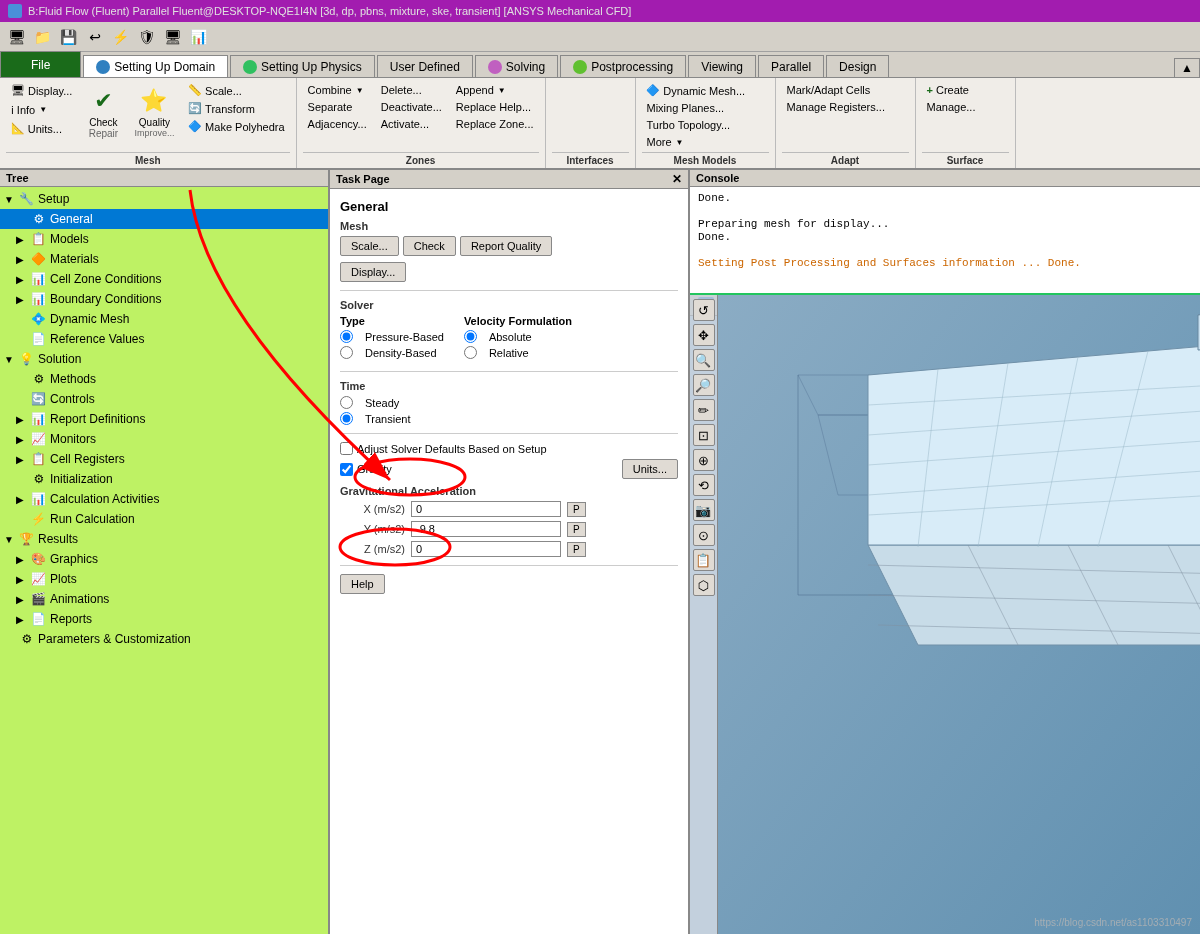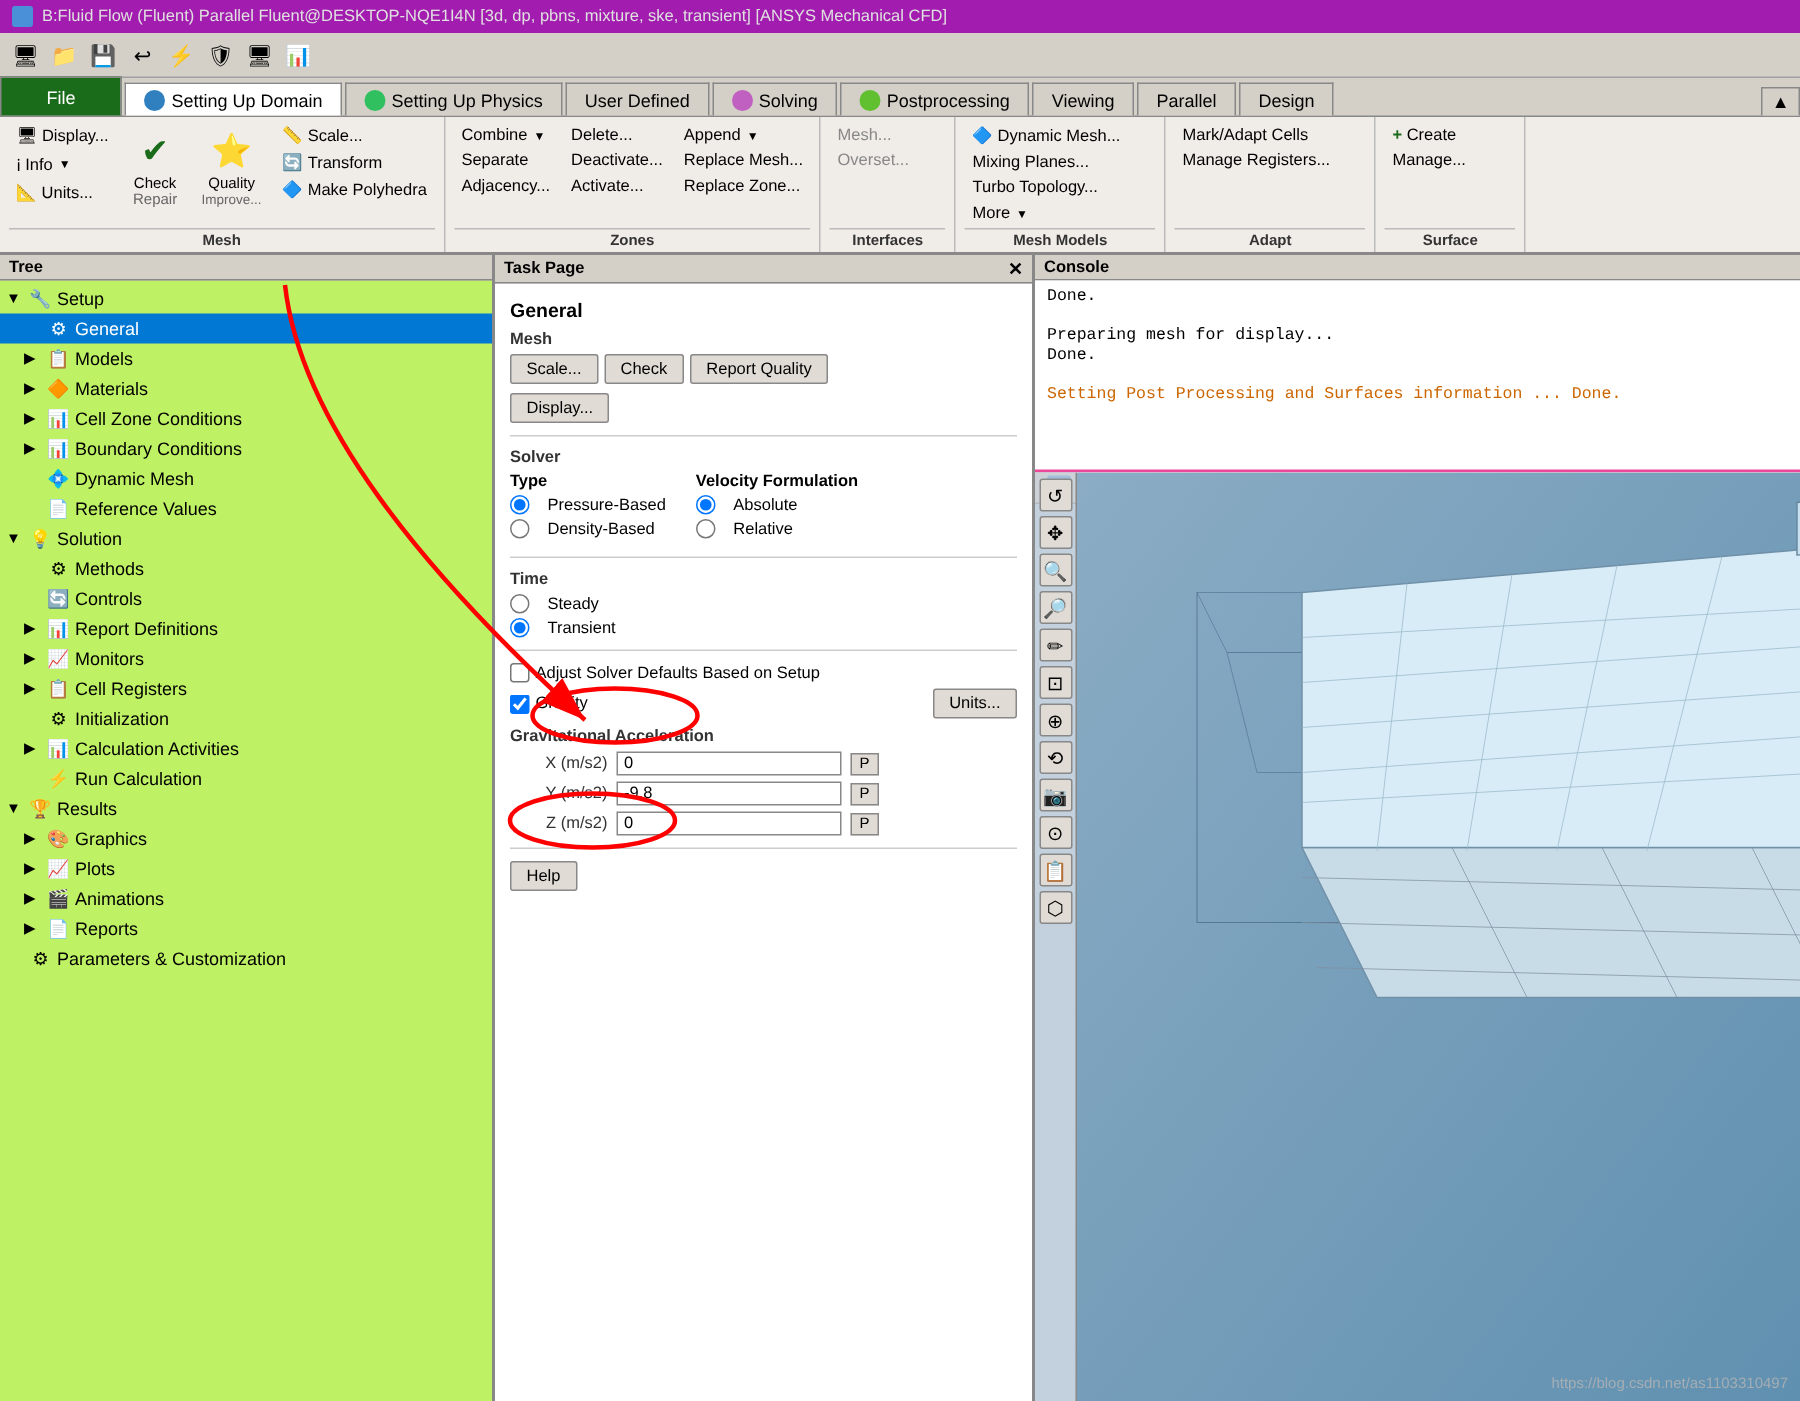--- a/index.html
+++ b/index.html
@@ -449,16 +449,6 @@
   </div>
 
   <div class="ribbon-section" style="min-width:90px;">
-    <div class="ribbon-items">
-      <div class="ribbon-col">
-        <div class="ribbon-btn-small" style="color:#888;">
-          <span>Mesh...</span>
-        </div>
-        <div class="ribbon-btn-small" style="color:#888;">
-          <span>Overset...</span>
-        </div>
-      </div>
-    </div>
     <div class="ribbon-section-title">Interfaces</div>
   </div>
 

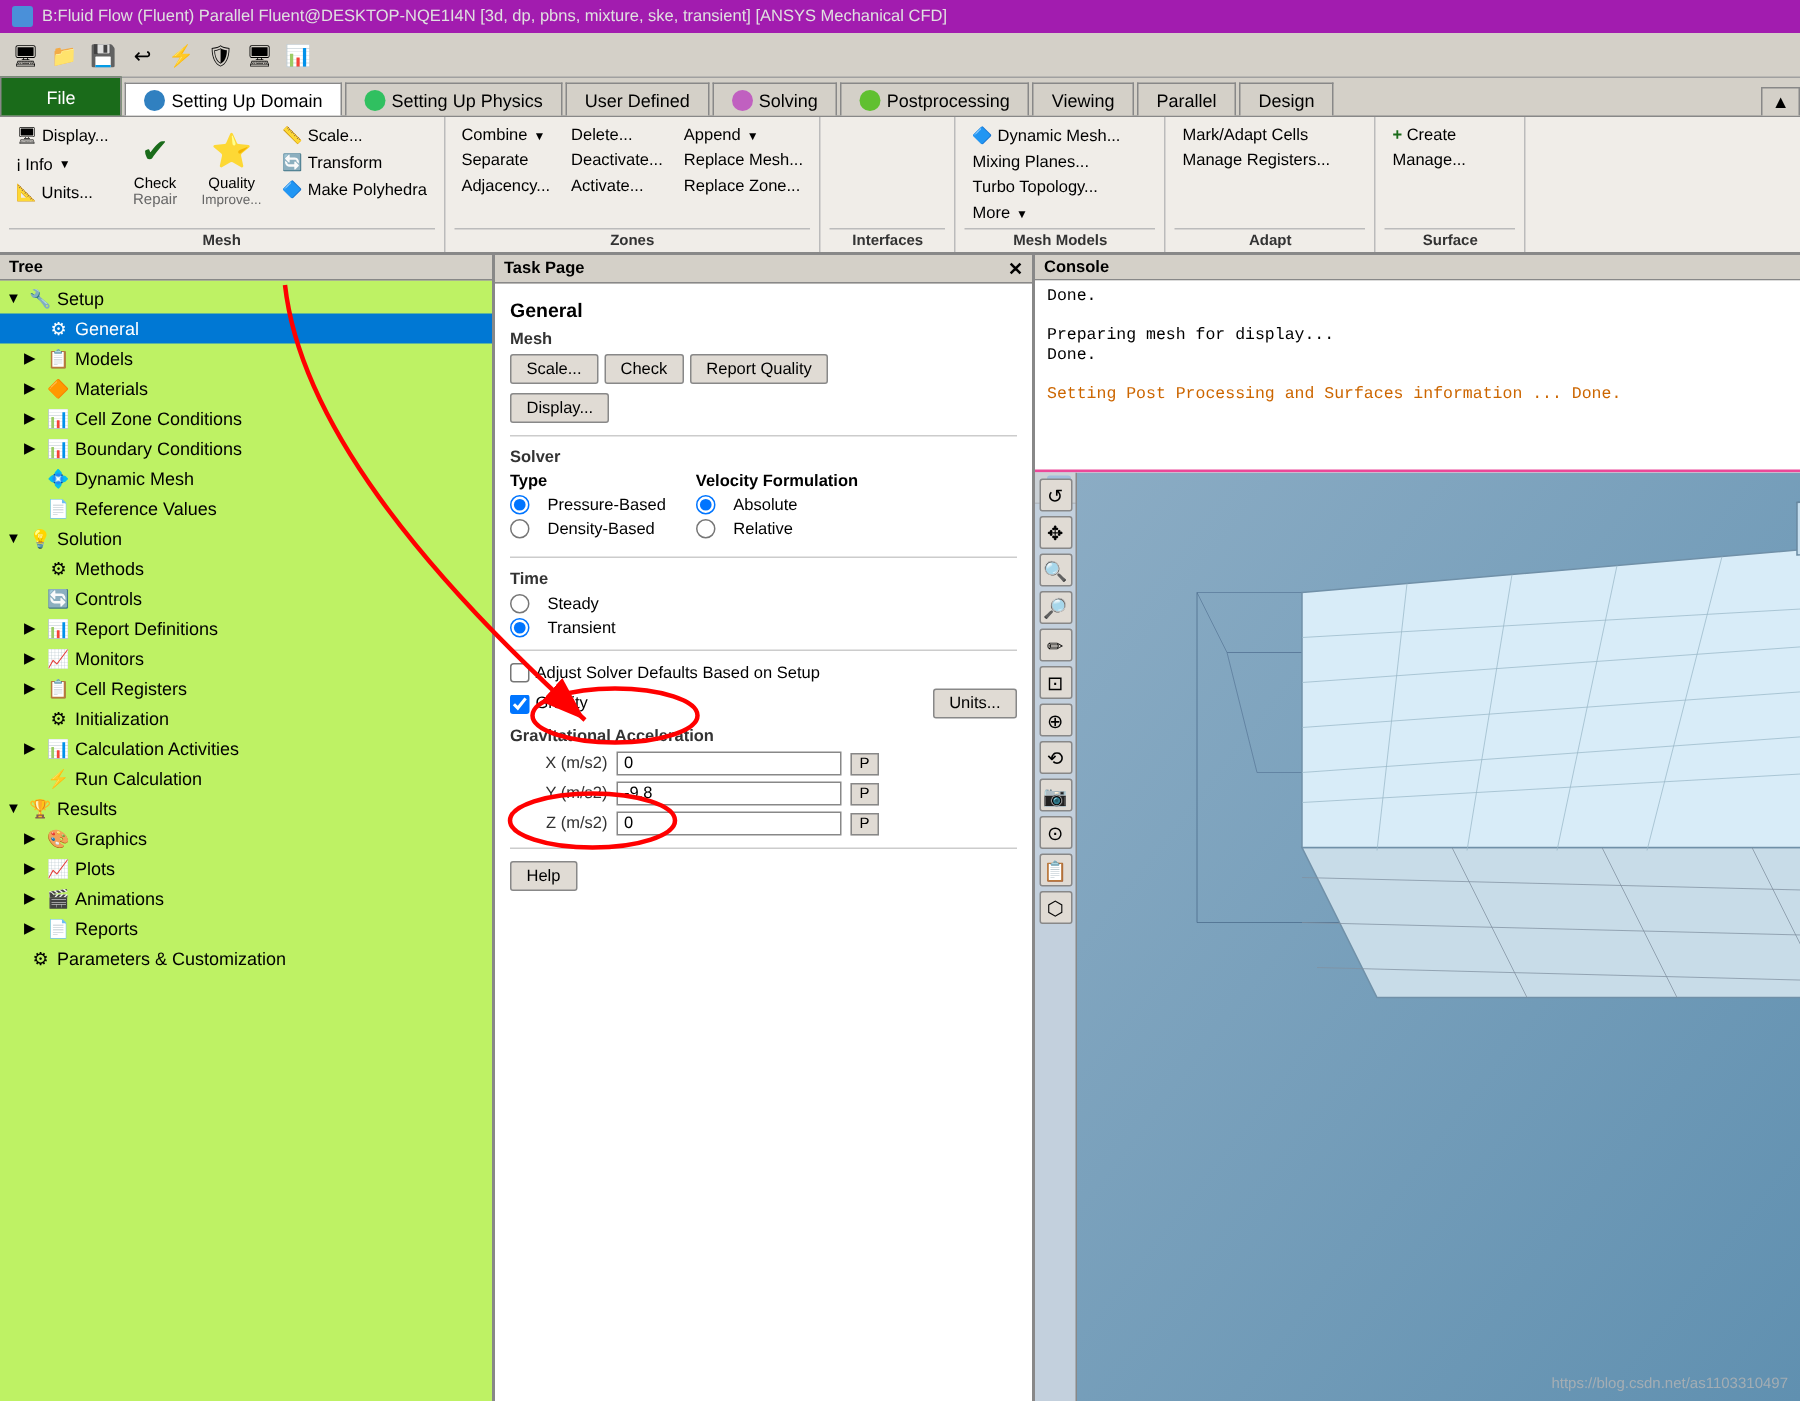--- a/index.html
+++ b/index.html
@@ -438,7 +438,7 @@
           <span class="ribbon-dd">▼</span>
         </div>
         <div class="ribbon-btn-small">
-          <span>Replace Mesh...</span>
+          <span>Replace Help...</span>
         </div>
         <div class="ribbon-btn-small">
           <span>Replace Zone...</span>

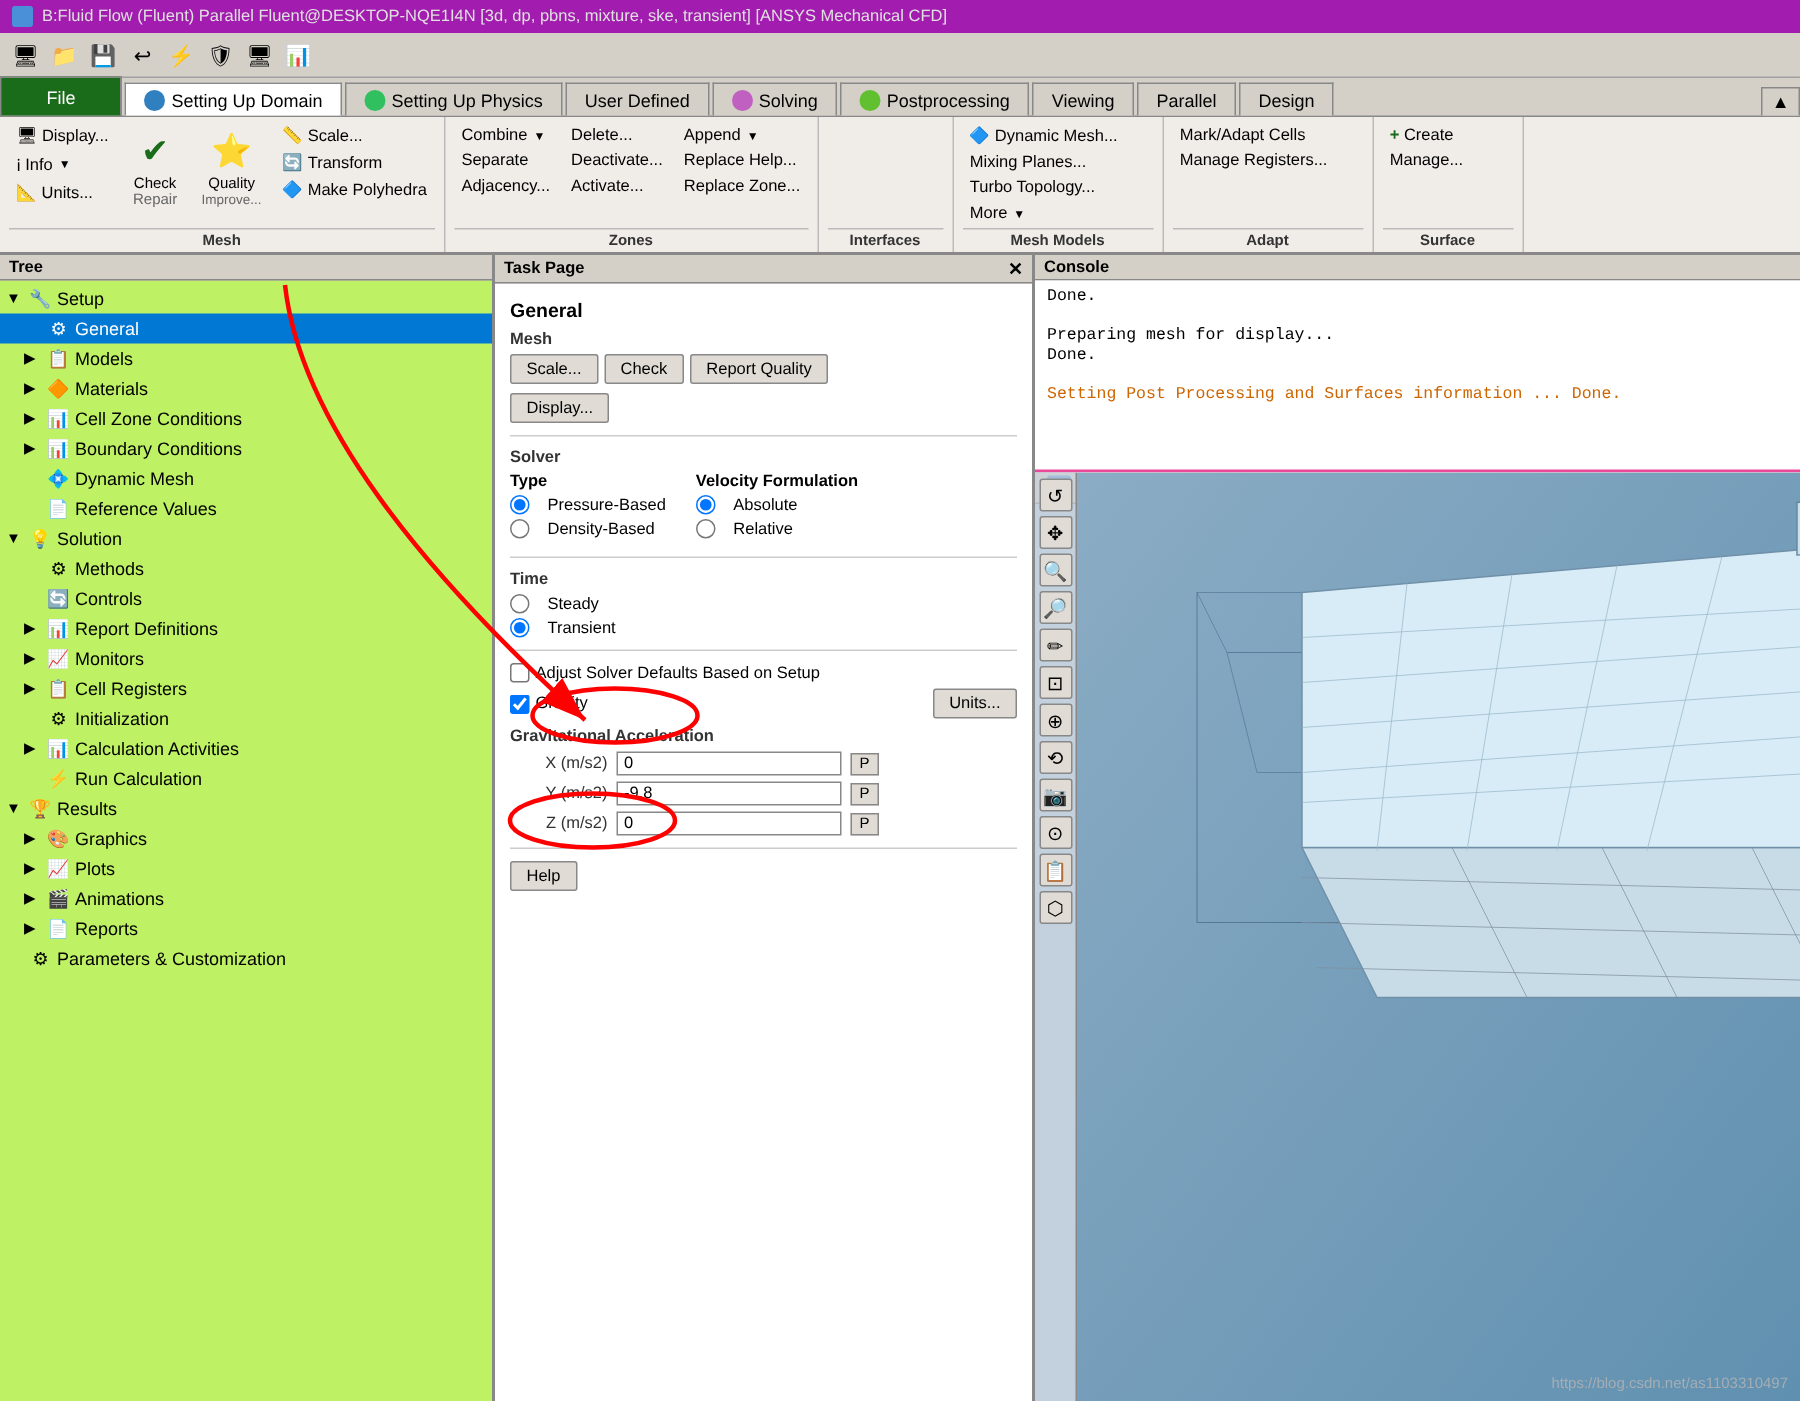--- a/index.html
+++ b/index.html
@@ -225,8 +225,8 @@
       border-bottom: 1px solid #888;
     }
     #console-upper {
-      height: 128px;
-      border-bottom: 2px solid #ec4899;
+      height: 108px;
+      border-bottom: 2px solid #22c55e;
       background: #fff;
       padding: 4px 8px;
       font-family: 'Courier New', monospace;

